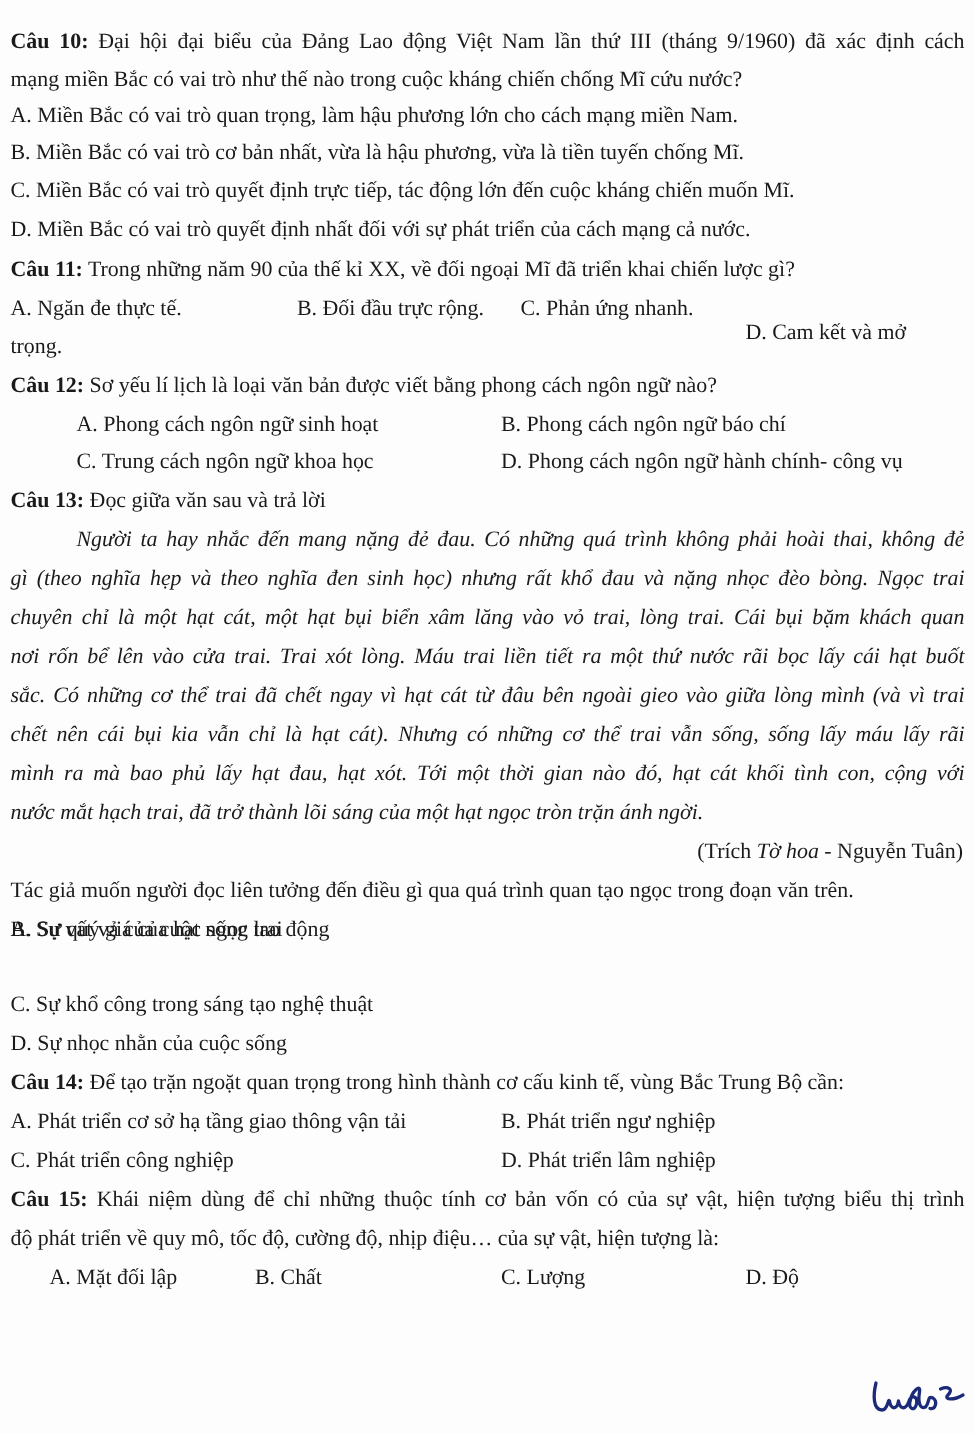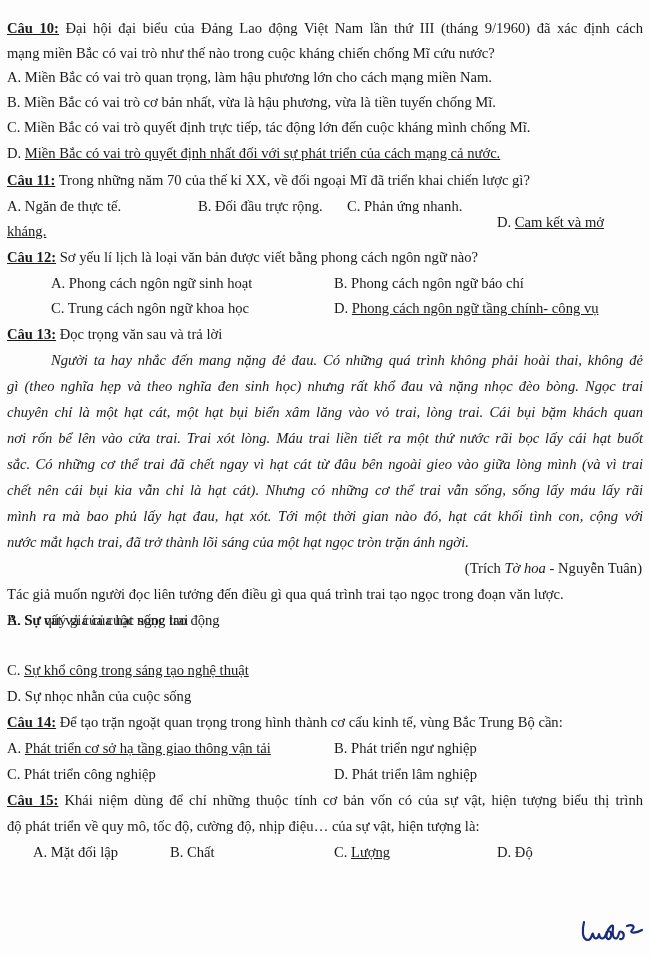--- a/index.html
+++ b/index.html
@@ -9,7 +9,7 @@
     font-size:14.6px;
   }
   .ln { position:absolute; left:7px; white-space:nowrap; line-height:20px; }
-  .q { font-weight:bold; text-decoration:underline; }
+  .q { font-weight:bold; }
   .u { text-decoration:underline; }
   .it { font-style:italic; }
   .just { width:636px; text-align:justify; text-align-last:justify; }

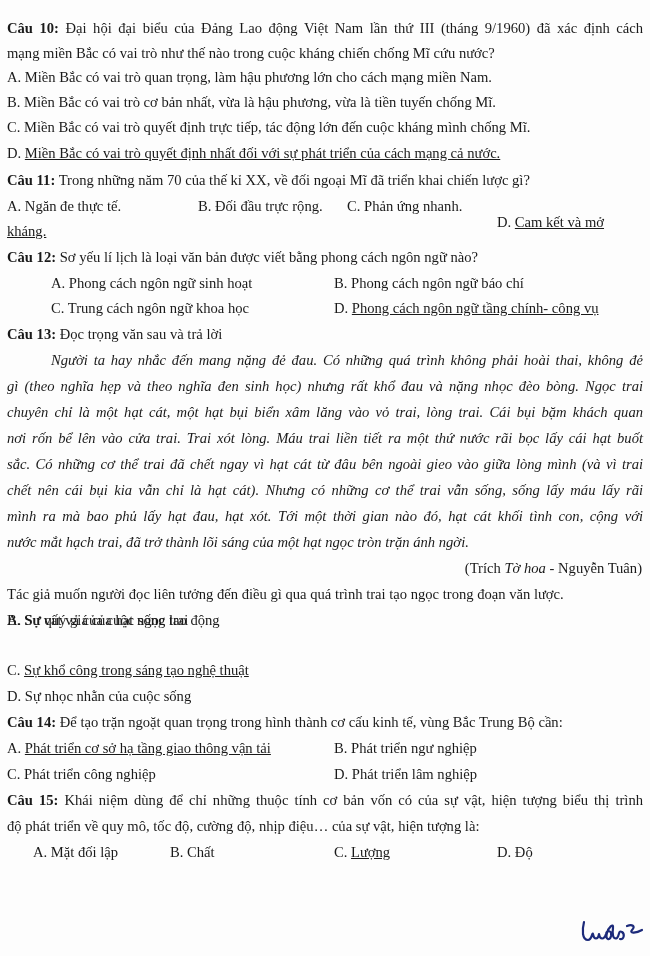--- a/index.html
+++ b/index.html
@@ -23,7 +23,7 @@
 <div class="ln" style="top:43px">mạng miền Bắc có vai trò như thế nào trong cuộc kháng chiến chống Mĩ cứu nước?</div>
 <div class="ln" style="top:67px"><span>A. </span><span>Miền Bắc có vai trò quan trọng, làm hậu phương lớn cho cách mạng miền Nam.</span></div>
 <div class="ln" style="top:92px"><span>B. </span><span>Miền Bắc có vai trò cơ bản nhất, vừa là hậu phương, vừa là tiền tuyến chống Mĩ.</span></div>
-<div class="ln" style="top:117px"><span>C. </span><span>Miền Bắc có vai trò quyết định trực tiếp, tác động lớn đến cuộc kháng mình chống Mĩ.</span></div>
+<div class="ln" style="top:117px"><span>C. </span><span>Miền Bắc có vai trò quyết định trực tiếp, tác động lớn đến cuộc kháng chiến muốn Mĩ.</span></div>
 <div class="ln" style="top:143px"><span>D. </span><span class="u">Miền Bắc có vai trò quyết định nhất đối với sự phát triển của cách mạng cả nước.</span></div>
 
 <div class="ln" style="top:170px"><span class="q">Câu 11:</span><span> Trong những năm 70 của thế kỉ XX, về đối ngoại Mĩ đã triển khai chiến lược gì?</span></div>

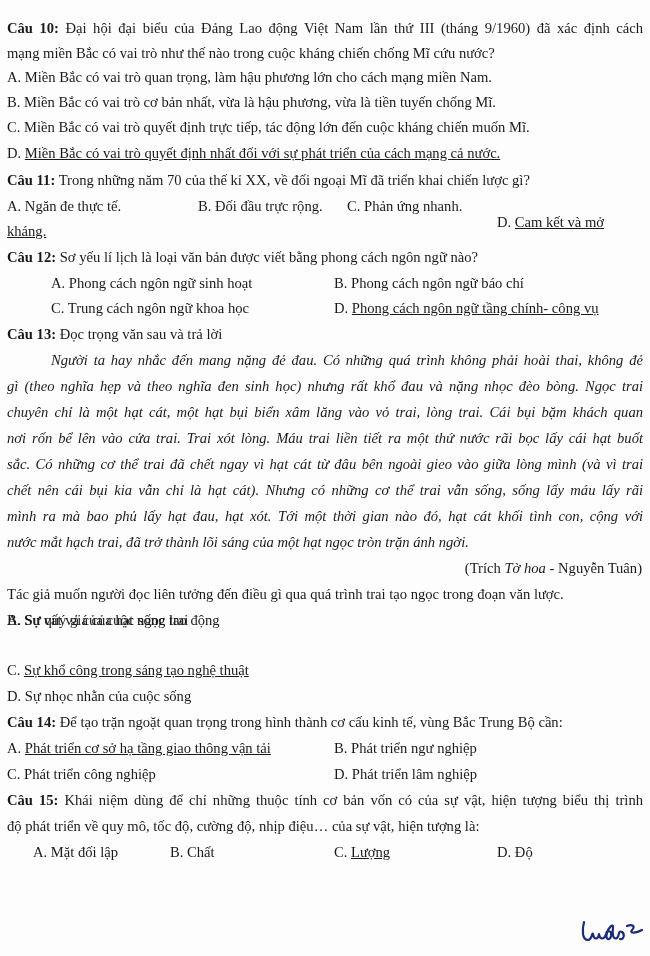--- a/index.html
+++ b/index.html
@@ -10,7 +10,7 @@
   }
   .ln { position:absolute; left:7px; white-space:nowrap; line-height:20px; }
   .q { font-weight:bold; }
-  .u { text-decoration:underline; }
+  .u { }
   .it { font-style:italic; }
   .just { width:636px; text-align:justify; text-align-last:justify; }
   .opt { position:absolute; white-space:nowrap; line-height:20px;text-align:center; }

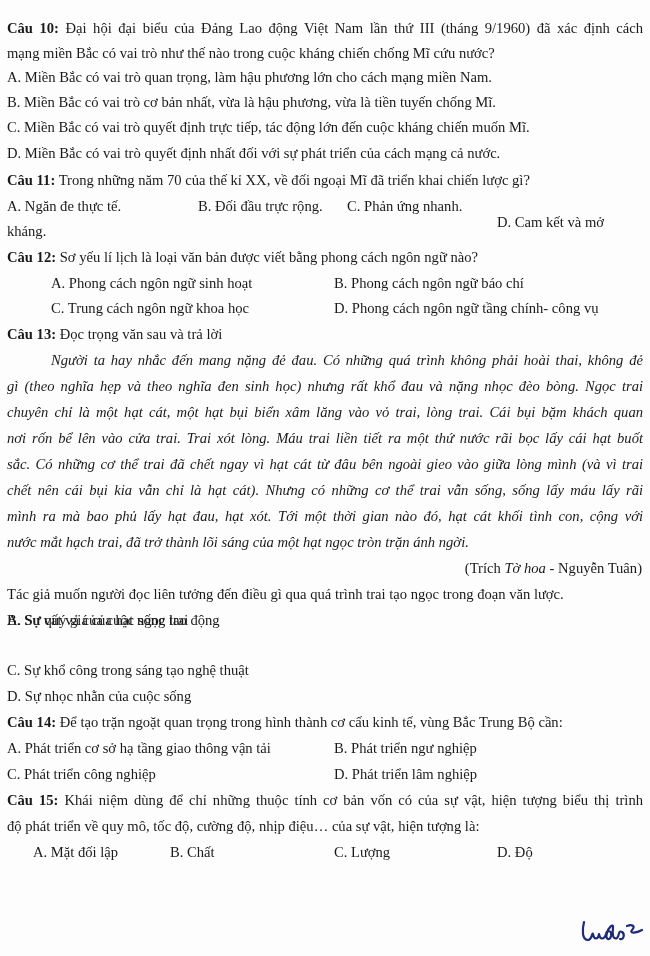--- a/index.html
+++ b/index.html
@@ -26,7 +26,7 @@
 <div class="ln" style="top:117px"><span>C. </span><span>Miền Bắc có vai trò quyết định trực tiếp, tác động lớn đến cuộc kháng chiến muốn Mĩ.</span></div>
 <div class="ln" style="top:143px"><span>D. </span><span class="u">Miền Bắc có vai trò quyết định nhất đối với sự phát triển của cách mạng cả nước.</span></div>
 
-<div class="ln" style="top:170px"><span class="q">Câu 11:</span><span> Trong những năm 70 của thế kỉ XX, về đối ngoại Mĩ đã triển khai chiến lược gì?</span></div>
+<div class="ln" style="top:170px"><span class="q">Câu 11:</span><span> Trong những năm 90 của thế kỉ XX, về đối ngoại Mĩ đã triển khai chiến lược gì?</span></div>
 <div class="opt" style="top:196px; left:7px"><span>A. </span><span>Ngăn đe thực tế.</span></div>
 <div class="opt" style="top:196px; left:198px"><span>B. </span><span>Đối đầu trực rộng.</span></div>
 <div class="opt" style="top:196px; left:347px"><span>C. </span><span>Phản ứng nhanh.</span></div>

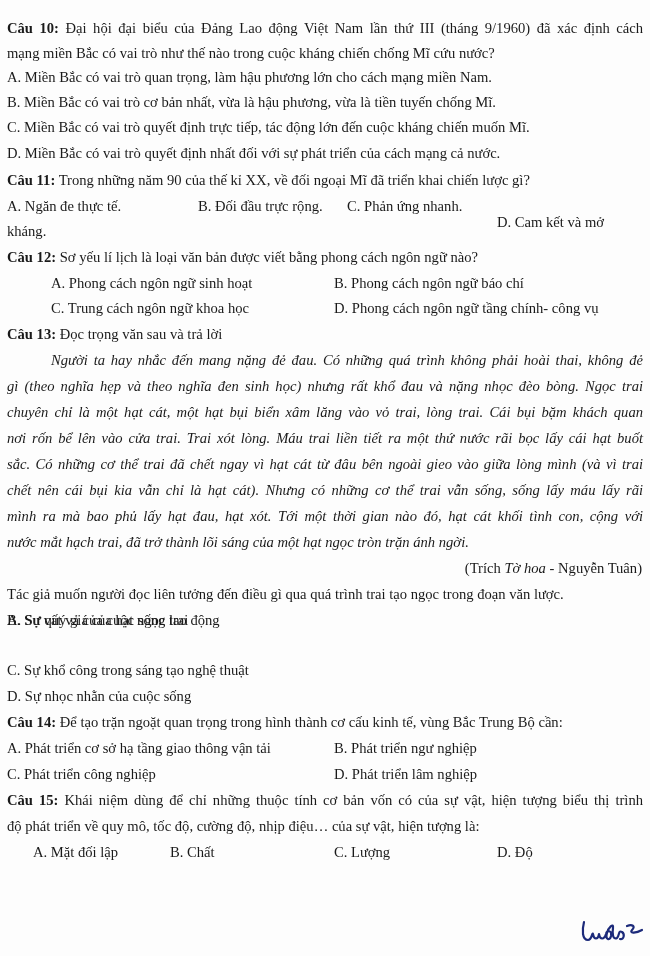--- a/index.html
+++ b/index.html
@@ -31,7 +31,7 @@
 <div class="opt" style="top:196px; left:198px"><span>B. </span><span>Đối đầu trực rộng.</span></div>
 <div class="opt" style="top:196px; left:347px"><span>C. </span><span>Phản ứng nhanh.</span></div>
 <div class="opt" style="top:212px; left:497px"><span>D. </span><span class="u">Cam kết và mở</span></div>
-<div class="ln" style="top:221px"><span class="u">kháng.</span></div>
+<div class="ln" style="top:221px"><span class="u">trọng.</span></div>
 
 <div class="ln" style="top:247px"><span class="q">Câu 12:</span><span> Sơ yếu lí lịch là loại văn bản được viết bằng phong cách ngôn ngữ nào?</span></div>
 <div class="opt" style="top:273px; left:51px"><span>A. </span><span>Phong cách ngôn ngữ sinh hoạt</span></div>

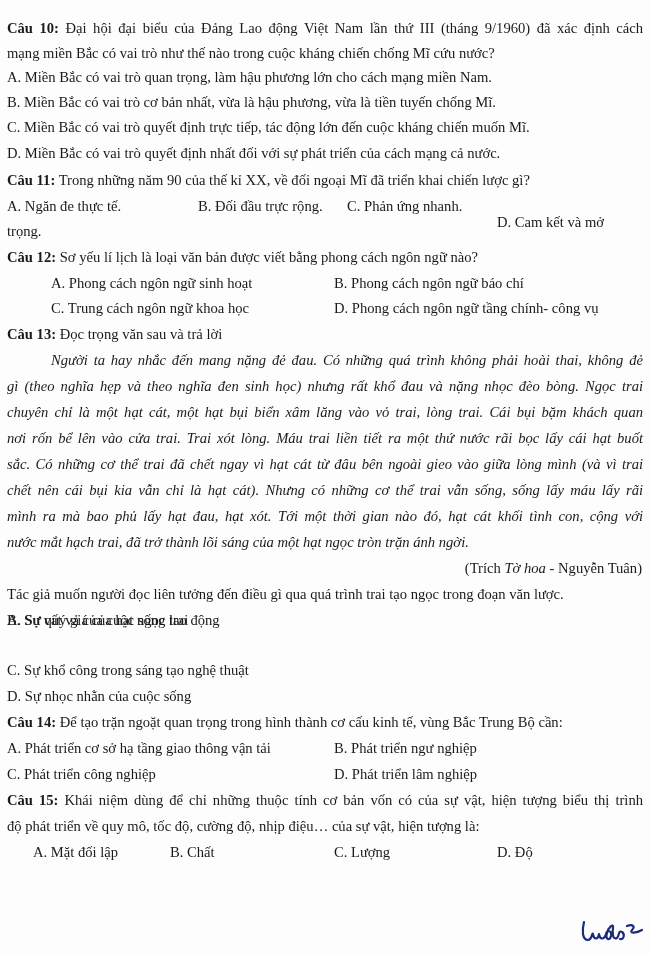--- a/index.html
+++ b/index.html
@@ -37,7 +37,7 @@
 <div class="opt" style="top:273px; left:51px"><span>A. </span><span>Phong cách ngôn ngữ sinh hoạt</span></div>
 <div class="opt" style="top:273px; left:334px"><span>B. </span><span>Phong cách ngôn ngữ báo chí</span></div>
 <div class="opt" style="top:298px; left:51px"><span>C. </span><span>Trung cách ngôn ngữ khoa học</span></div>
-<div class="opt" style="top:298px; left:334px"><span>D. </span><span class="u">Phong cách ngôn ngữ tầng chính- công vụ</span></div>
+<div class="opt" style="top:298px; left:334px"><span>D. </span><span class="u">Phong cách ngôn ngữ hành chính- công vụ</span></div>
 
 <div class="ln" style="top:324px"><span class="q">Câu 13:</span><span> Đọc trọng văn sau và trả lời</span></div>
 <div class="ln it just" style="top:350px; left:51px; width:592px">Người ta hay nhắc đến mang nặng đẻ đau. Có những quá trình không phải hoài thai, không đẻ</div>

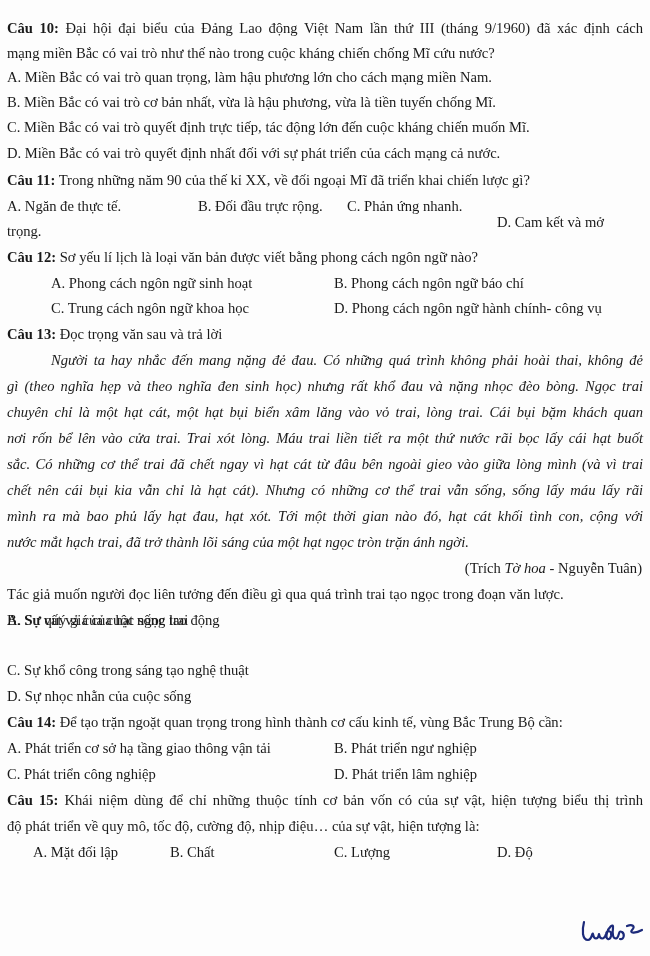--- a/index.html
+++ b/index.html
@@ -39,7 +39,7 @@
 <div class="opt" style="top:298px; left:51px"><span>C. </span><span>Trung cách ngôn ngữ khoa học</span></div>
 <div class="opt" style="top:298px; left:334px"><span>D. </span><span class="u">Phong cách ngôn ngữ hành chính- công vụ</span></div>
 
-<div class="ln" style="top:324px"><span class="q">Câu 13:</span><span> Đọc trọng văn sau và trả lời</span></div>
+<div class="ln" style="top:324px"><span class="q">Câu 13:</span><span> Đọc giữa văn sau và trả lời</span></div>
 <div class="ln it just" style="top:350px; left:51px; width:592px">Người ta hay nhắc đến mang nặng đẻ đau. Có những quá trình không phải hoài thai, không đẻ</div>
 <div class="ln it just" style="top:376px">gì (theo nghĩa hẹp và theo nghĩa đen sinh học) nhưng rất khổ đau và nặng nhọc đèo bòng. Ngọc trai</div>
 <div class="ln it just" style="top:402px">chuyên chỉ là một hạt cát, một hạt bụi biển xâm lăng vào vỏ trai, lòng trai. Cái bụi bặm khách quan</div>

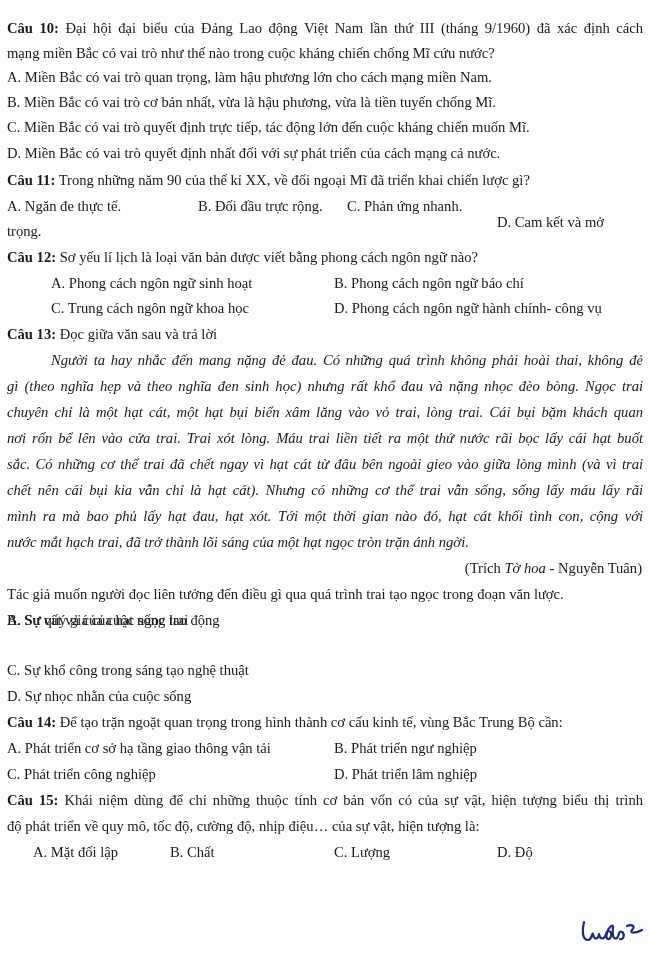--- a/index.html
+++ b/index.html
@@ -49,7 +49,7 @@
 <div class="ln it just" style="top:506px">mình ra mà bao phủ lấy hạt đau, hạt xót. Tới một thời gian nào đó, hạt cát khối tình con, cộng với</div>
 <div class="ln it" style="top:532px">nước mắt hạch trai, đã trở thành lõi sáng của một hạt ngọc tròn trặn ánh ngời.</div>
 <div class="ln" style="top:558px; left:auto; right:8px"><span>(Trích </span><span class="it">Tờ hoa</span><span> - Nguyễn Tuân)</span></div>
-<div class="ln" style="top:584px">Tác giả muốn người đọc liên tưởng đến điều gì qua quá trình trai tạo ngọc trong đoạn văn lược.</div>
+<div class="ln" style="top:584px">Tác giả muốn người đọc liên tưởng đến điều gì qua quá trình quan tạo ngọc trong đoạn văn trên.</div>
 <div class="ln" style="top:610px"><span>A. </span><span>Sự quý giá của hạt ngọc trai</span></div>
 <div class="ln" style="top:610px"><span>B. </span><span>Sự vất vả của cuộc sống lao động</span></div>
 <div class="ln" style="top:660px"><span>C. </span><span class="u">Sự khổ công trong sáng tạo nghệ thuật</span></div>

